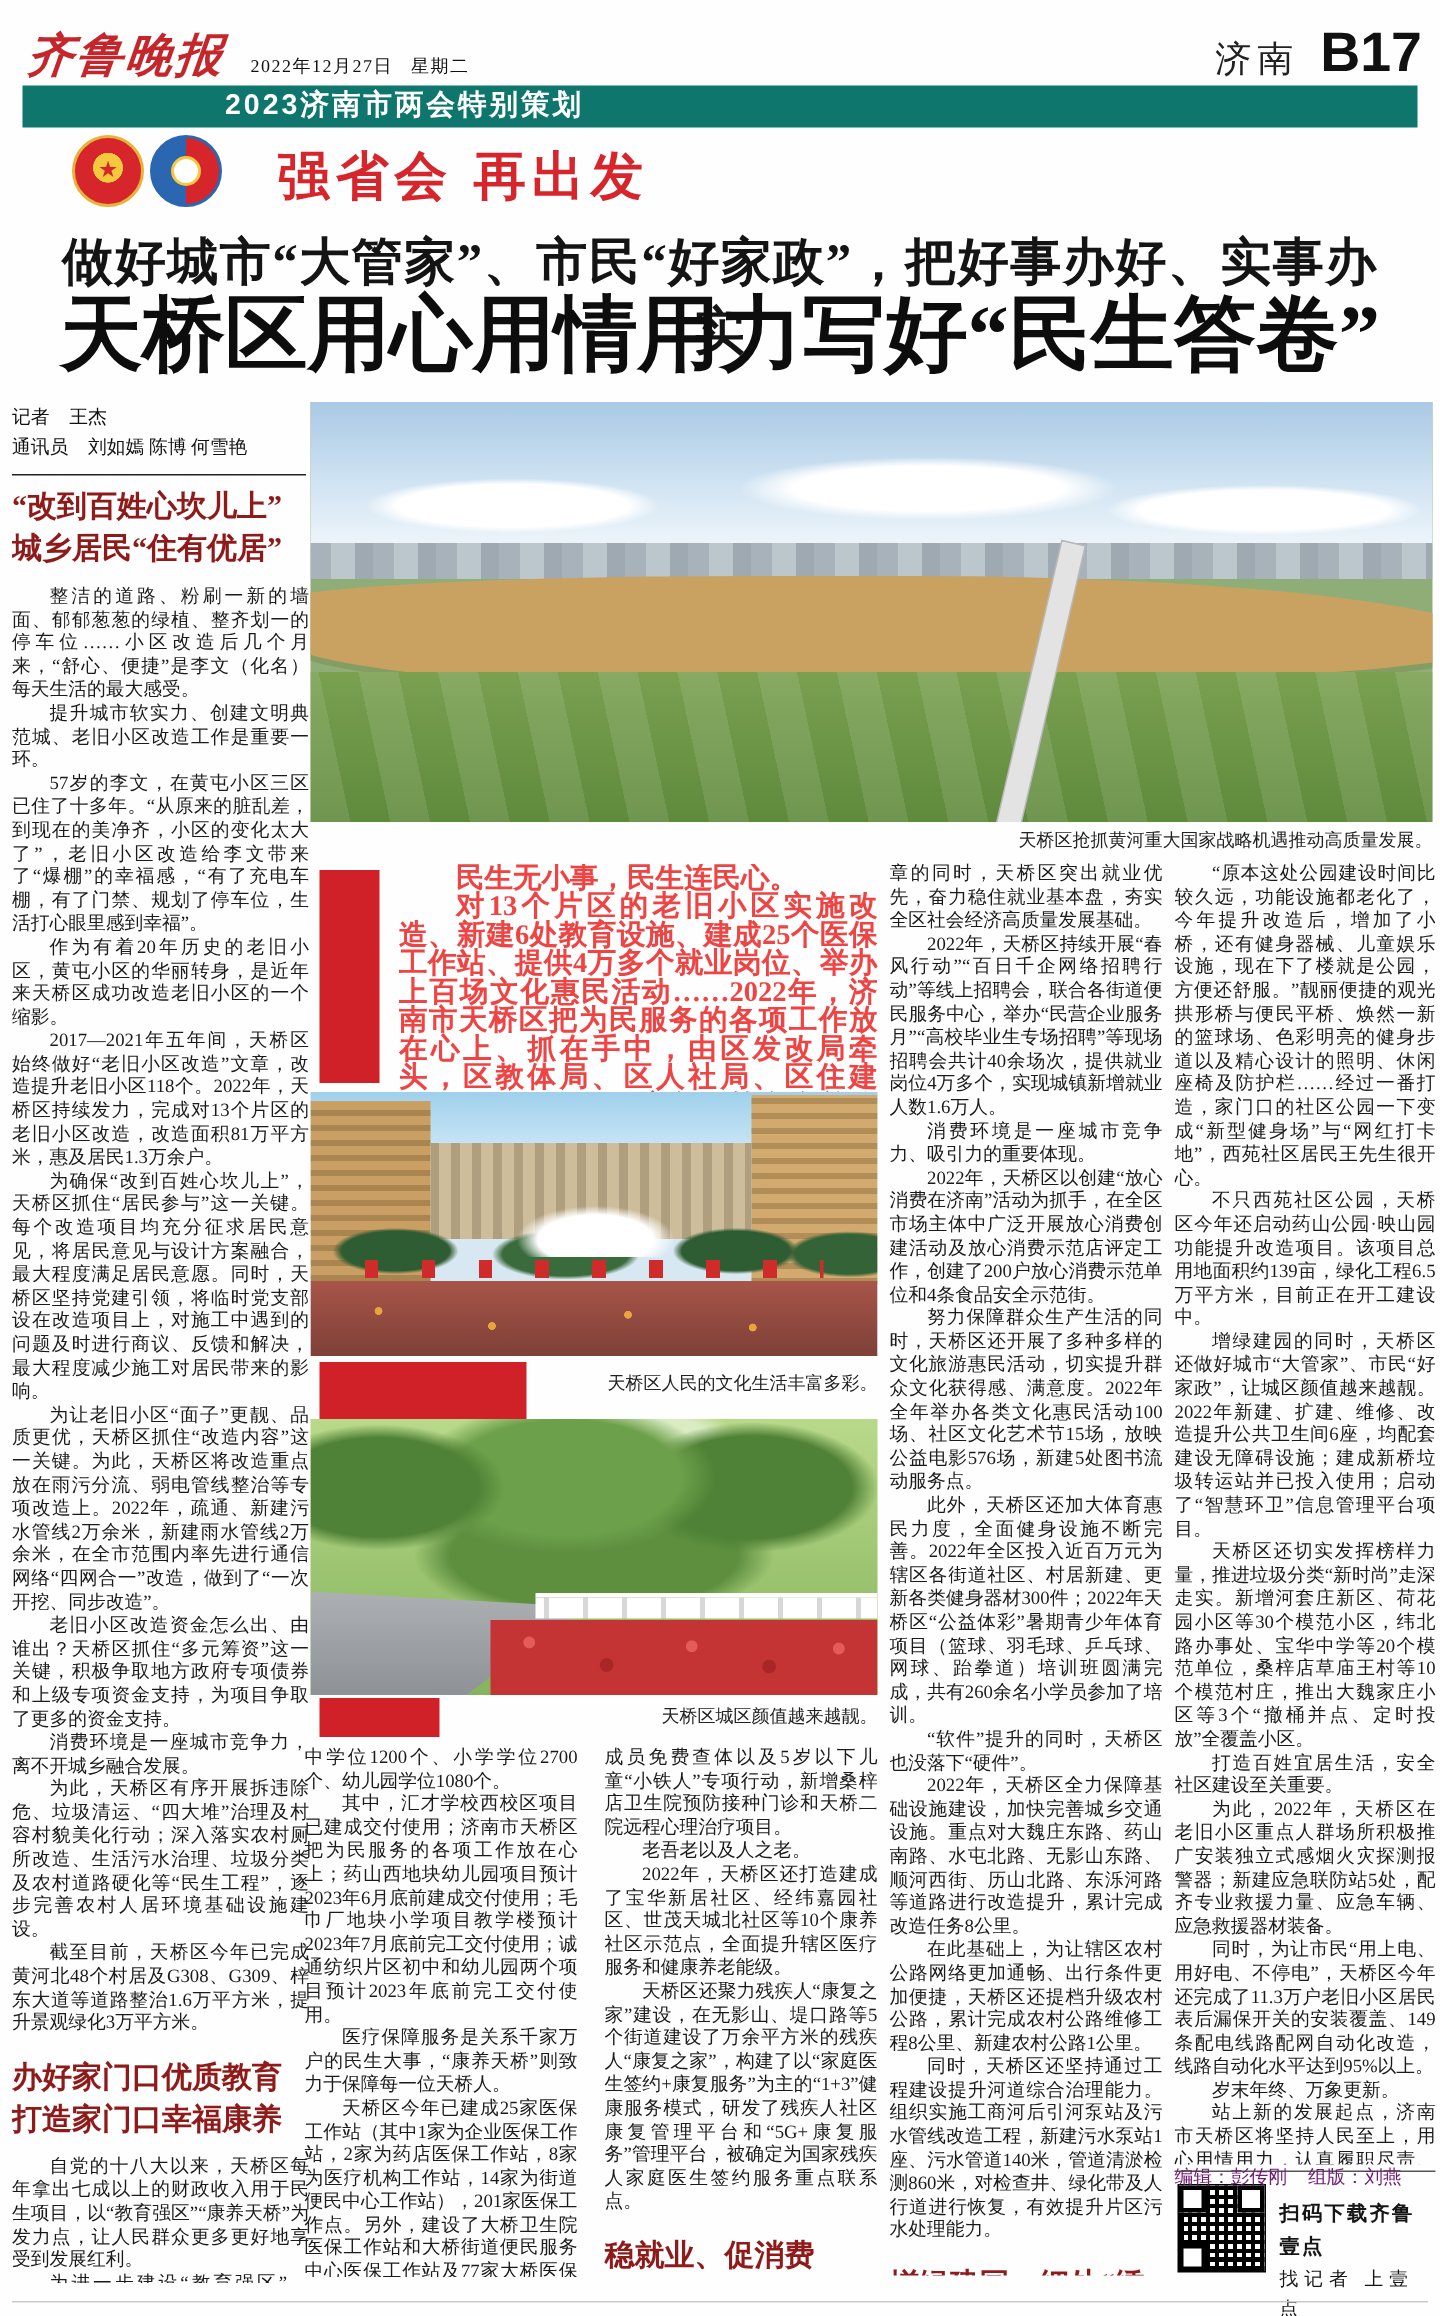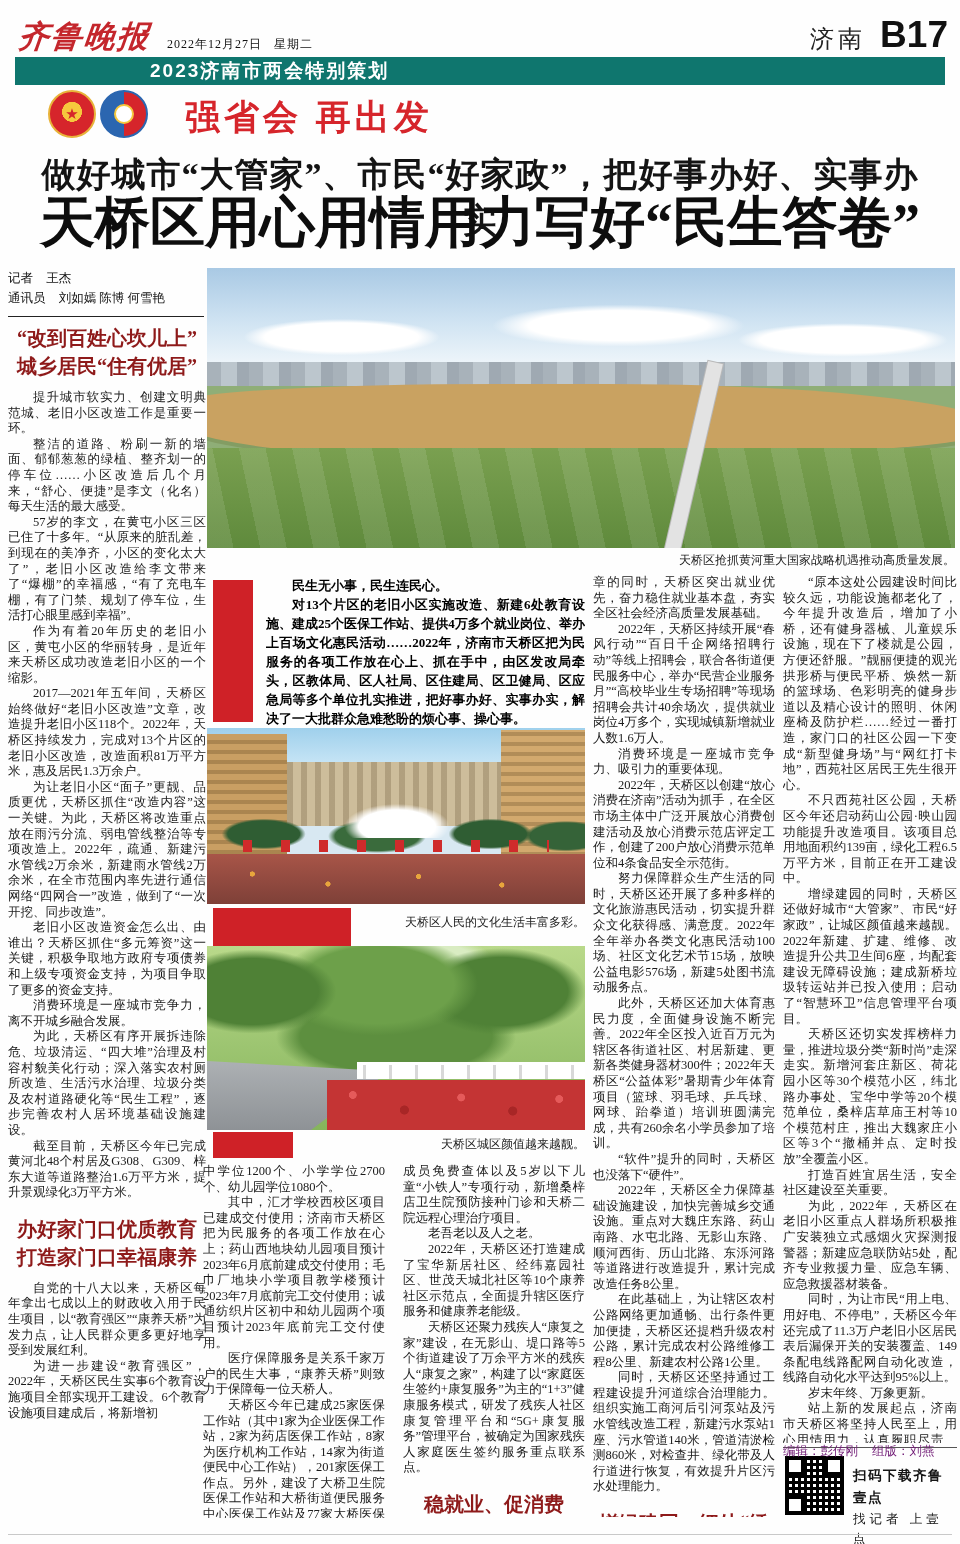--- a/index.html
+++ b/index.html
@@ -111,7 +111,7 @@
   .col-4{left:593px;top:575px;width:182px;height:942px;}
   .col-5{left:783px;top:575px;width:174px;height:868px;}
   .cont .para:first-child{text-indent:0;}
-  .sec-title{color:#8e1a1a;font-weight:bold;font-size:20px;line-height:28px;text-align:center;
+  .sec-title{color:#8e1a1a;font-weight:bold;font-size:20px;line-height:28px;
         margin:14px 0 10px;}
   .col-left .sec-title:first-child{margin-top:2px;}
   .intro{position:absolute;left:266px;top:576px;width:319px;height:152px;overflow:hidden;}

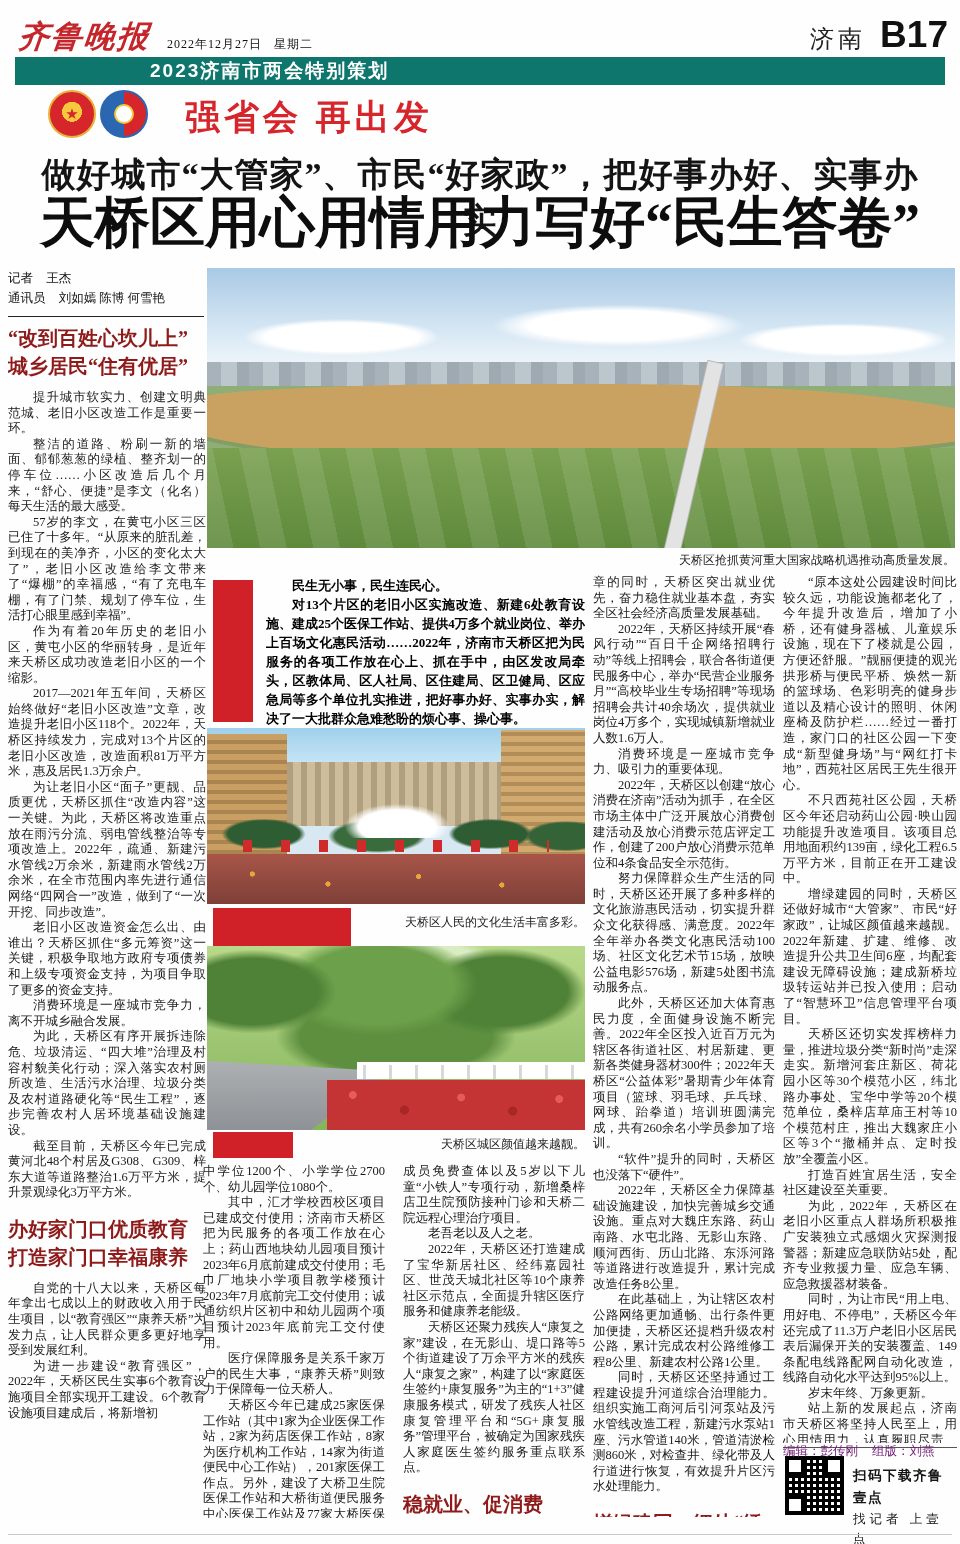--- a/index.html
+++ b/index.html
@@ -213,8 +213,8 @@
       <div>城乡居民“住有优居”</div>
     </div>
     <div>
+        <p class="para">整洁的道路、粉刷一新的墙面、郁郁葱葱的绿植、整齐划一的停车位……小区改造后几个月来，“舒心、便捷”是李文（化名）每天生活的最大感受。</p>
         <p class="para">提升城市软实力、创建文明典范城、老旧小区改造工作是重要一环。</p>
-        <p class="para">整洁的道路、粉刷一新的墙面、郁郁葱葱的绿植、整齐划一的停车位……小区改造后几个月来，“舒心、便捷”是李文（化名）每天生活的最大感受。</p>
         <p class="para">57岁的李文，在黄屯小区三区已住了十多年。“从原来的脏乱差，到现在的美净齐，小区的变化太大了”，老旧小区改造给李文带来了“爆棚”的幸福感，“有了充电车棚，有了门禁、规划了停车位，生活打心眼里感到幸福”。</p>
         <p class="para">作为有着20年历史的老旧小区，黄屯小区的华丽转身，是近年来天桥区成功改造老旧小区的一个缩影。</p>
         <p class="para">2017—2021年五年间，天桥区始终做好“老旧小区改造”文章，改造提升老旧小区118个。2022年，天桥区持续发力，完成对13个片区的老旧小区改造，改造面积81万平方米，惠及居民1.3万余户。</p>

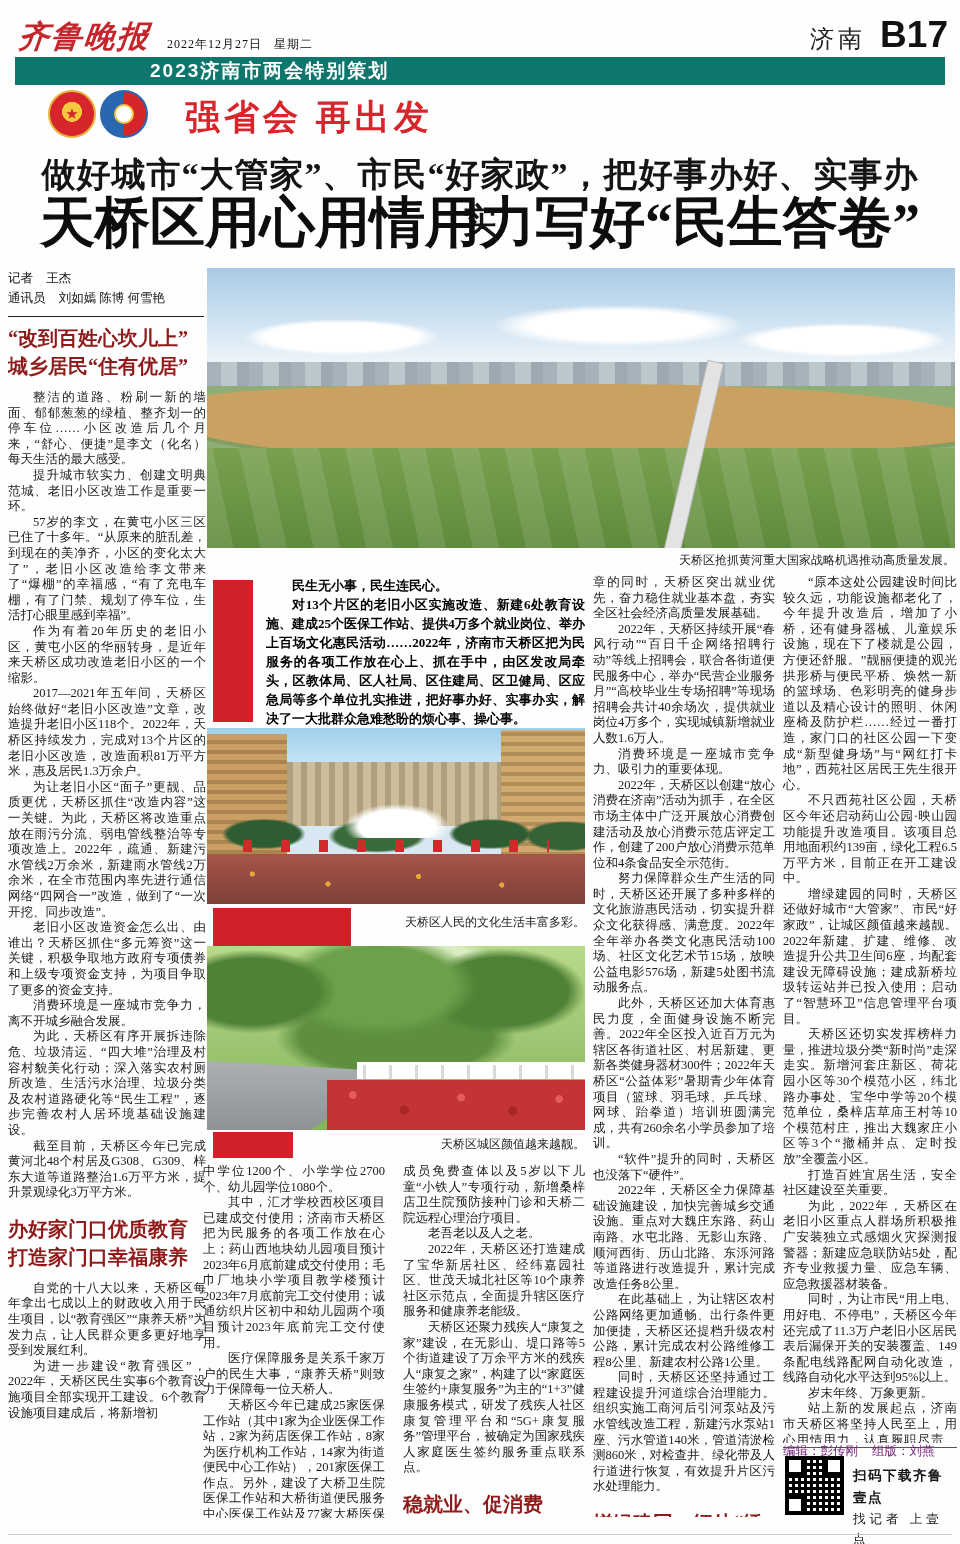--- a/index.html
+++ b/index.html
@@ -115,7 +115,7 @@
         margin:14px 0 10px;}
   .col-left .sec-title:first-child{margin-top:2px;}
   .intro{position:absolute;left:266px;top:576px;width:319px;height:152px;overflow:hidden;}
-  .intro .para{font-weight:bold;font-size:13px;line-height:19px;color:#000000;}
+  .intro .para{font-weight:bold;font-size:19px;line-height:19px;color:#ef4444;}
   
   .qr-footer{position:absolute;left:783px;top:1447px;width:174px;border-top:1.5px solid #555;padding-top:7px;}
   .qr{position:absolute;left:2px;top:8px;width:57px;height:57px;border:1px solid #000;background:

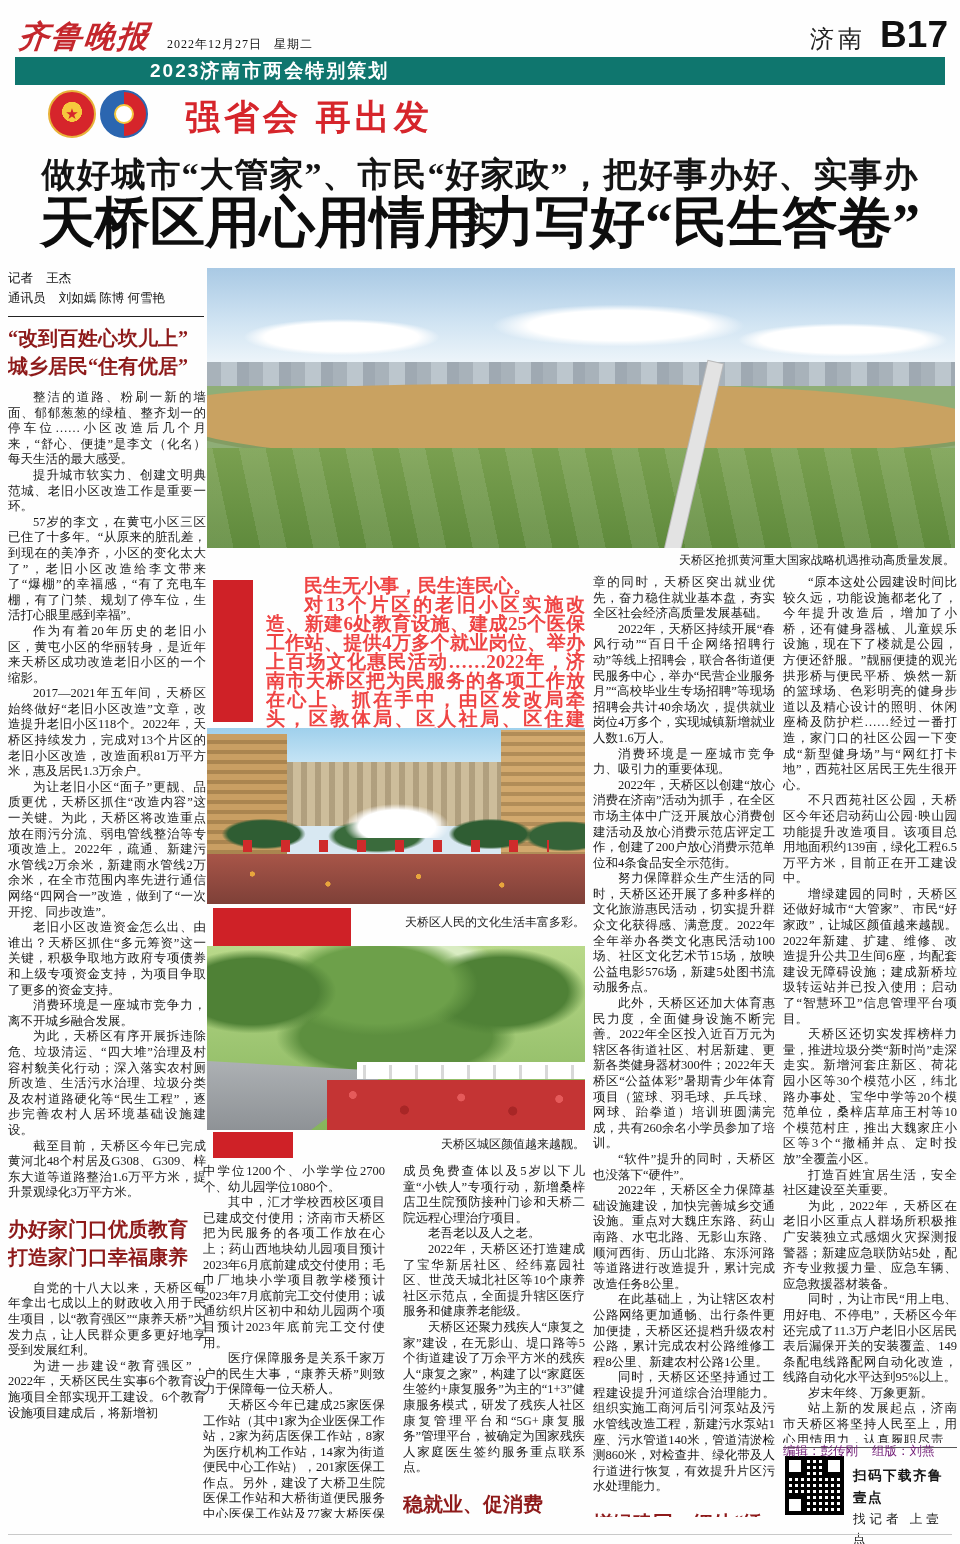--- a/index.html
+++ b/index.html
@@ -218,6 +218,7 @@
         <p class="para">57岁的李文，在黄屯小区三区已住了十多年。“从原来的脏乱差，到现在的美净齐，小区的变化太大了”，老旧小区改造给李文带来了“爆棚”的幸福感，“有了充电车棚，有了门禁、规划了停车位，生活打心眼里感到幸福”。</p>
         <p class="para">作为有着20年历史的老旧小区，黄屯小区的华丽转身，是近年来天桥区成功改造老旧小区的一个缩影。</p>
         <p class="para">2017—2021年五年间，天桥区始终做好“老旧小区改造”文章，改造提升老旧小区118个。2022年，天桥区持续发力，完成对13个片区的老旧小区改造，改造面积81万平方米，惠及居民1.3万余户。</p>
+        <p class="para">为确保“改到百姓心坎儿上”，天桥区抓住“居民参与”这一关键。每个改造项目均充分征求居民意见，将居民意见与设计方案融合，最大程度满足居民意愿。同时，天桥区坚持党建引领，将临时党支部设在改造项目上，对施工中遇到的问题及时进行商议、反馈和解决，最大程度减少施工对居民带来的影响。</p>
         <p class="para">为让老旧小区“面子”更靓、品质更优，天桥区抓住“改造内容”这一关键。为此，天桥区将改造重点放在雨污分流、弱电管线整治等专项改造上。2022年，疏通、新建污水管线2万余米，新建雨水管线2万余米，在全市范围内率先进行通信网络“四网合一”改造，做到了“一次开挖、同步改造”。</p>
         <p class="para">老旧小区改造资金怎么出、由谁出？天桥区抓住“多元筹资”这一关键，积极争取地方政府专项债券和上级专项资金支持，为项目争取了更多的资金支持。</p>
         <p class="para">消费环境是一座城市竞争力，离不开城乡融合发展。</p>

